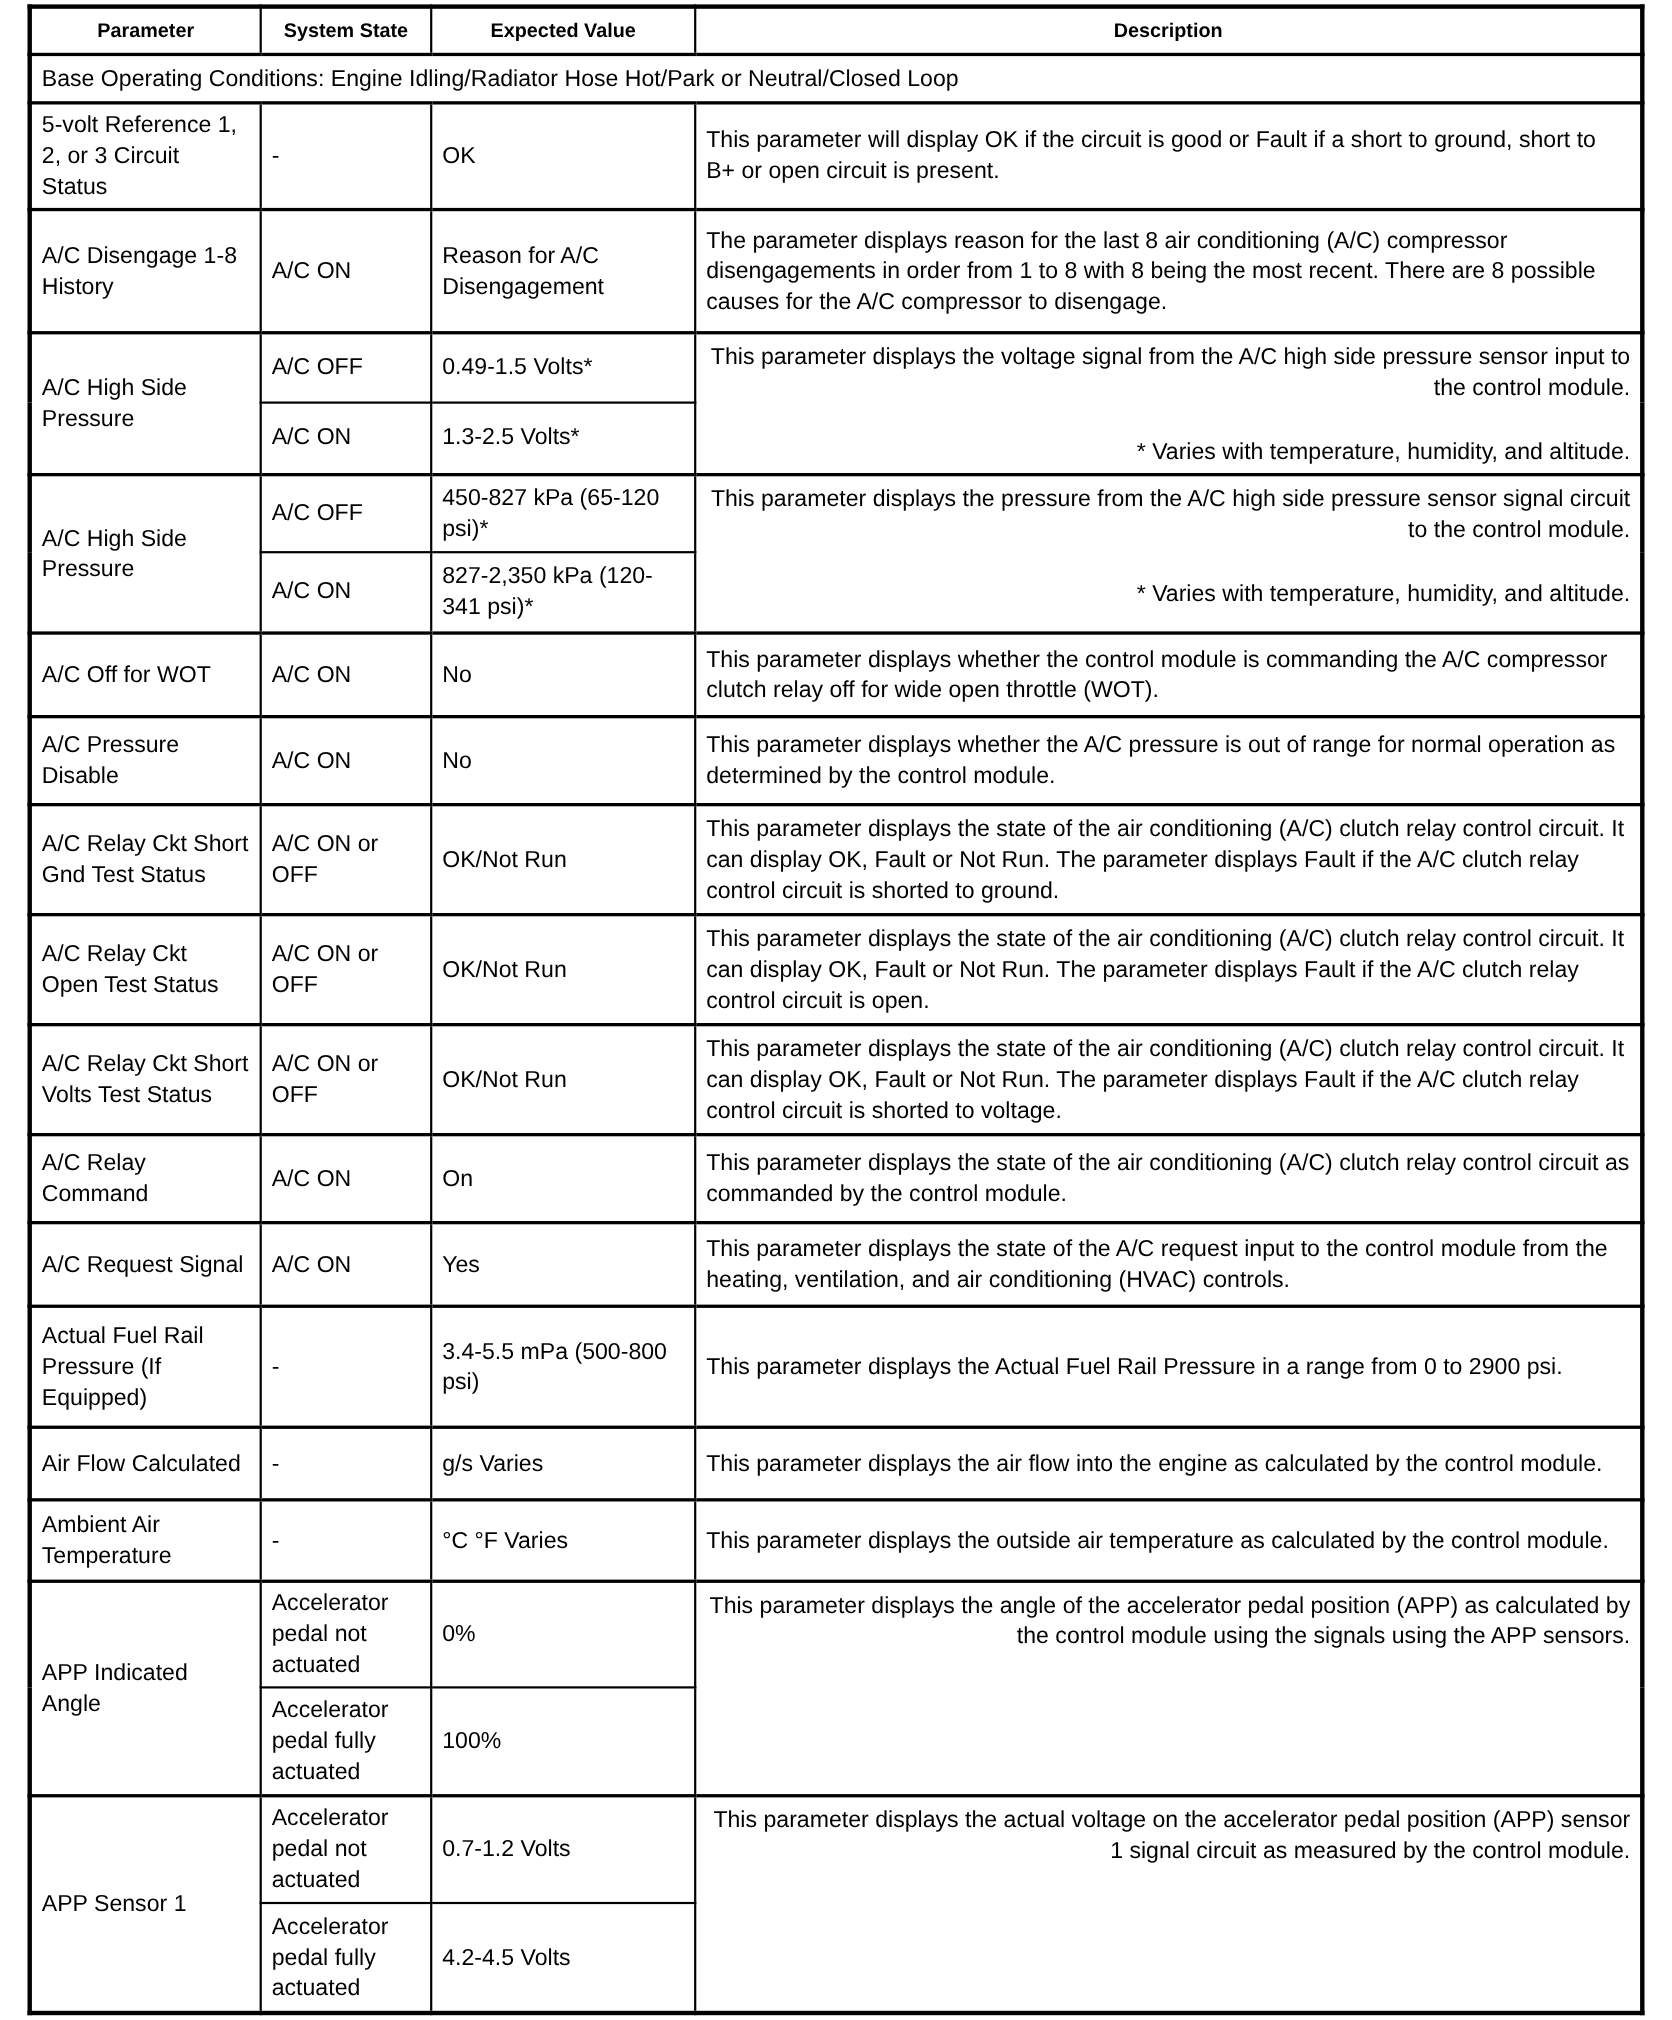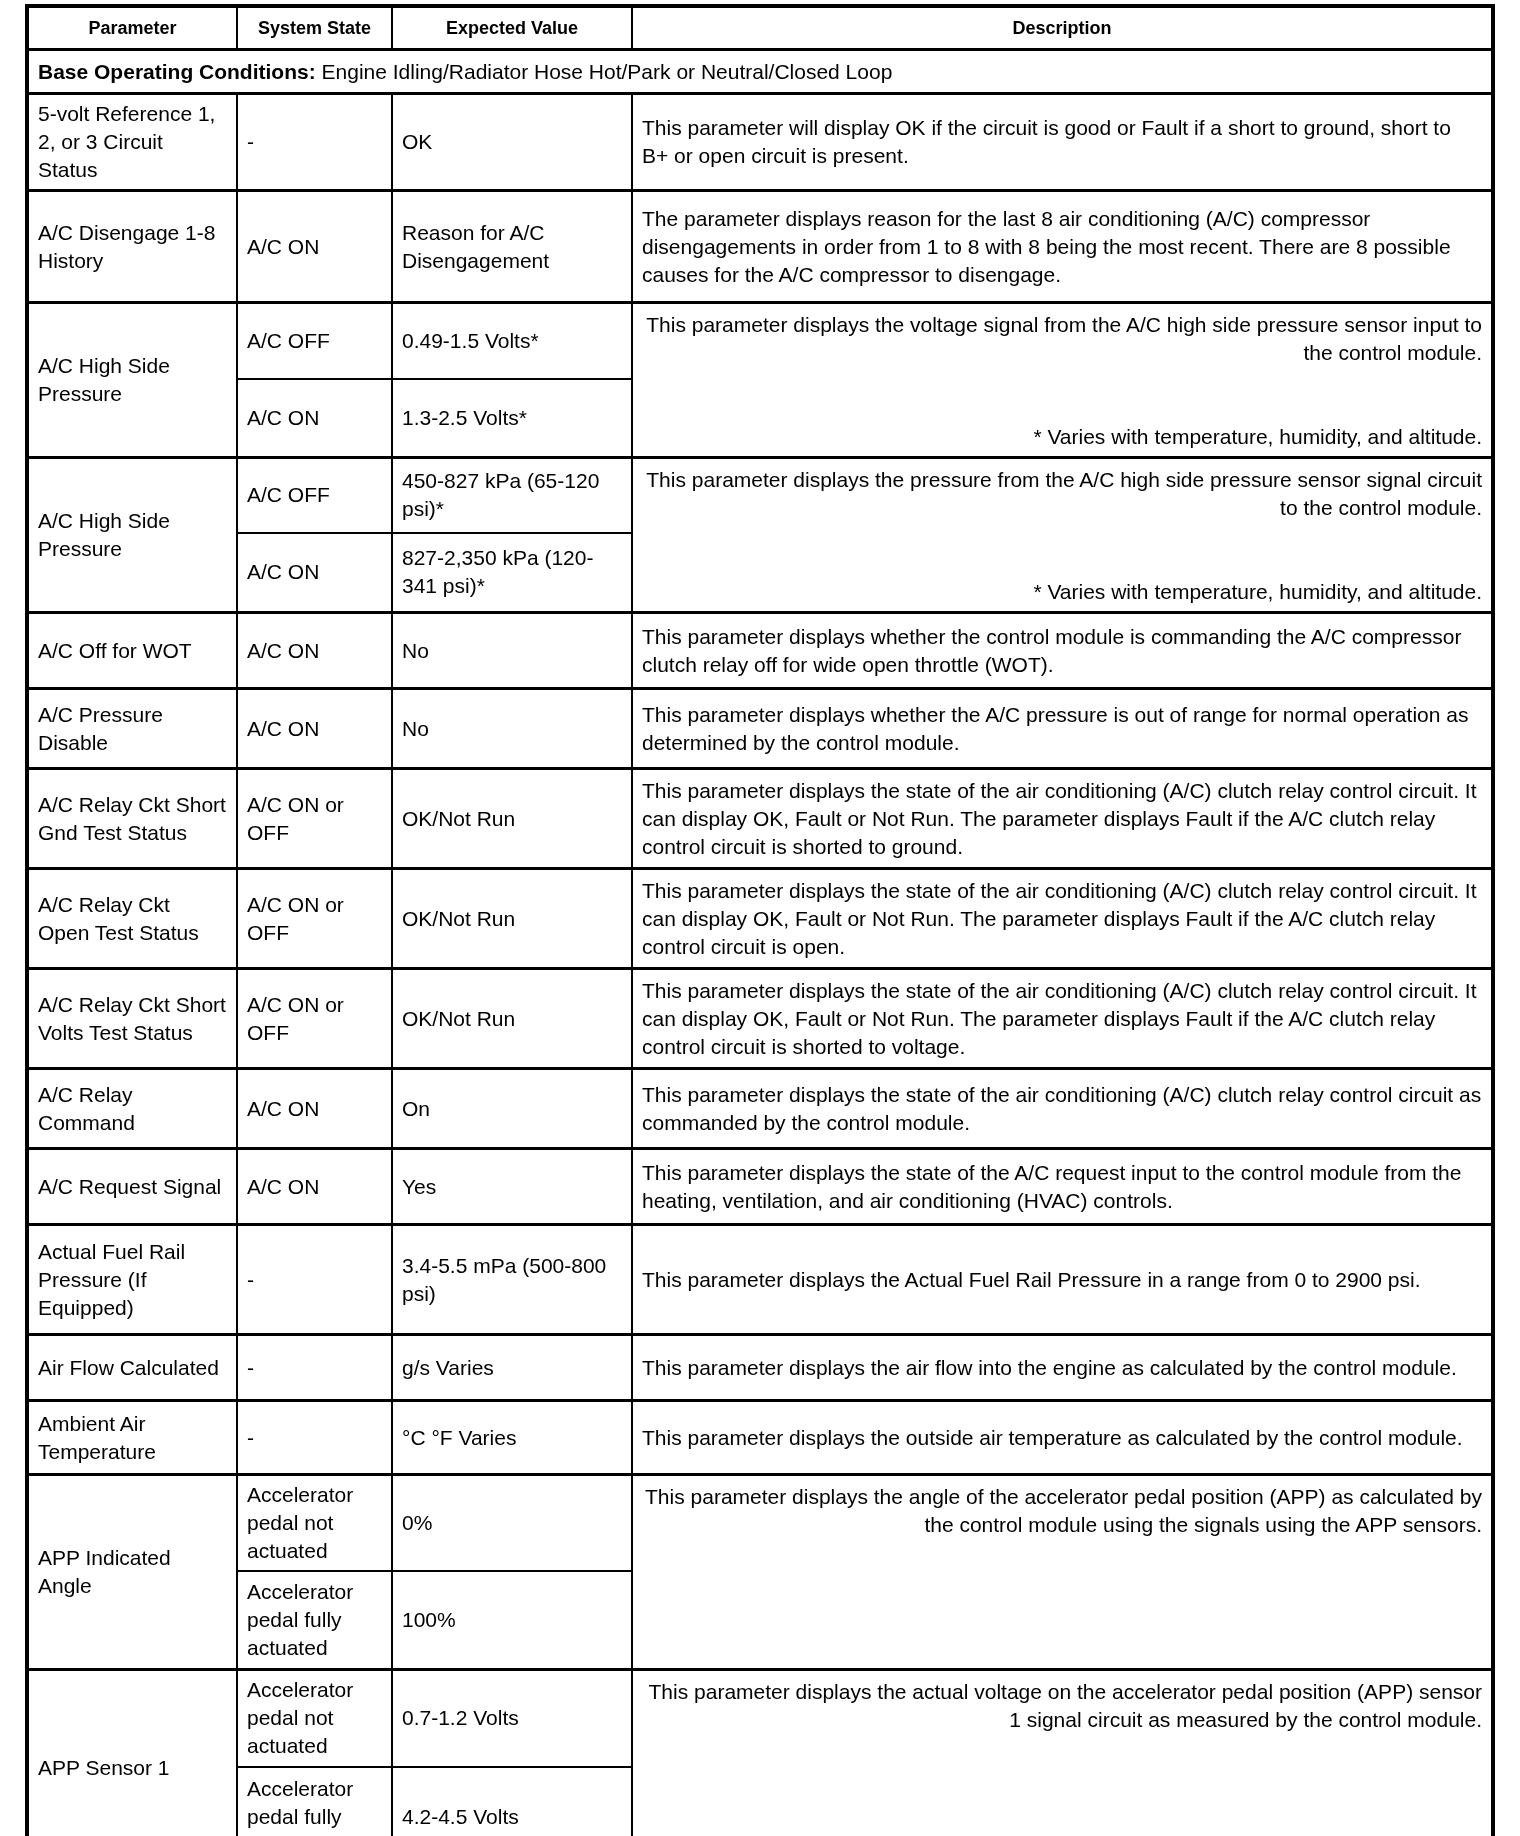--- a/index.html
+++ b/index.html
@@ -51,7 +51,7 @@
     font-size: 21px;
     padding: 6px 9px;
   }
-  td.section-cell .b { font-weight: bold; }
+  td.section-cell .b { font-weight: normal; }
   td.desc p { margin: 0; }
   td.desc p.note { margin-top: 56px; }
   td.top { vertical-align: top; padding-top: 7px; text-align: right; }

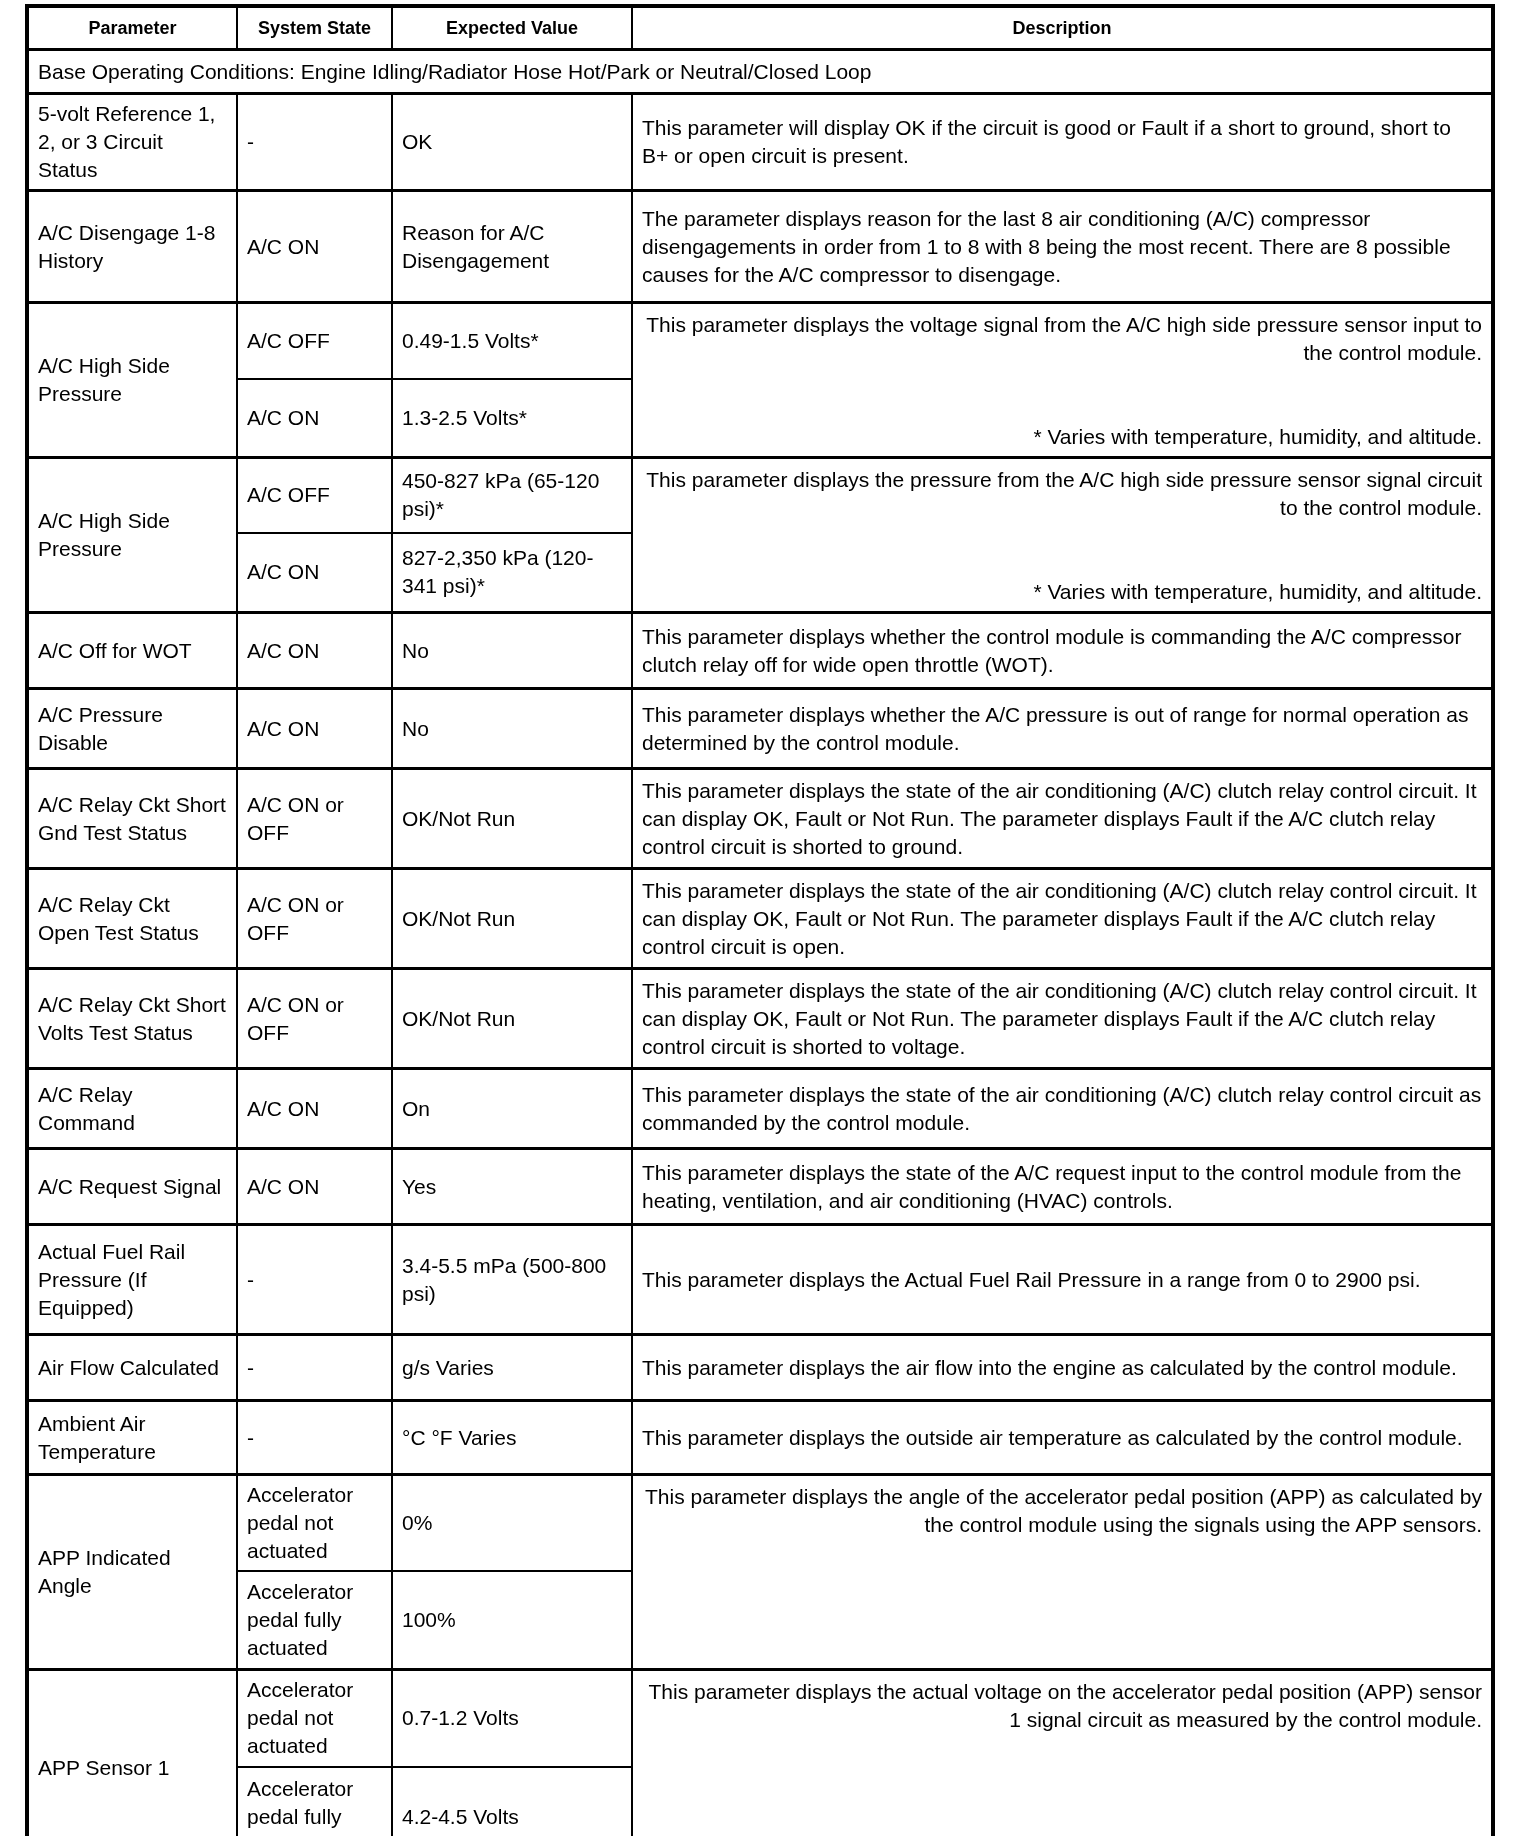--- a/index.html
+++ b/index.html
@@ -53,7 +53,7 @@
   }
   td.section-cell .b { font-weight: normal; }
   td.desc p { margin: 0; }
-  td.desc p.note { margin-top: 56px; }
+  td.desc p.note { margin-top: 30px; }
   td.top { vertical-align: top; padding-top: 7px; text-align: right; }
 </style>
 </head>

